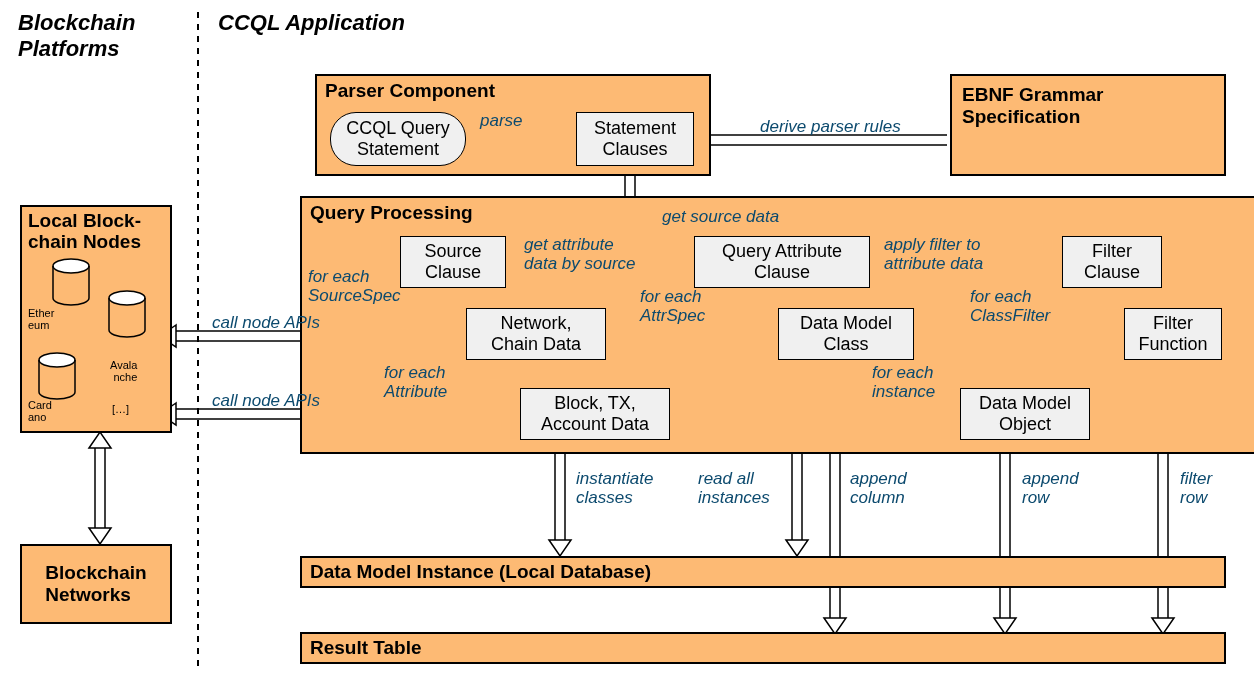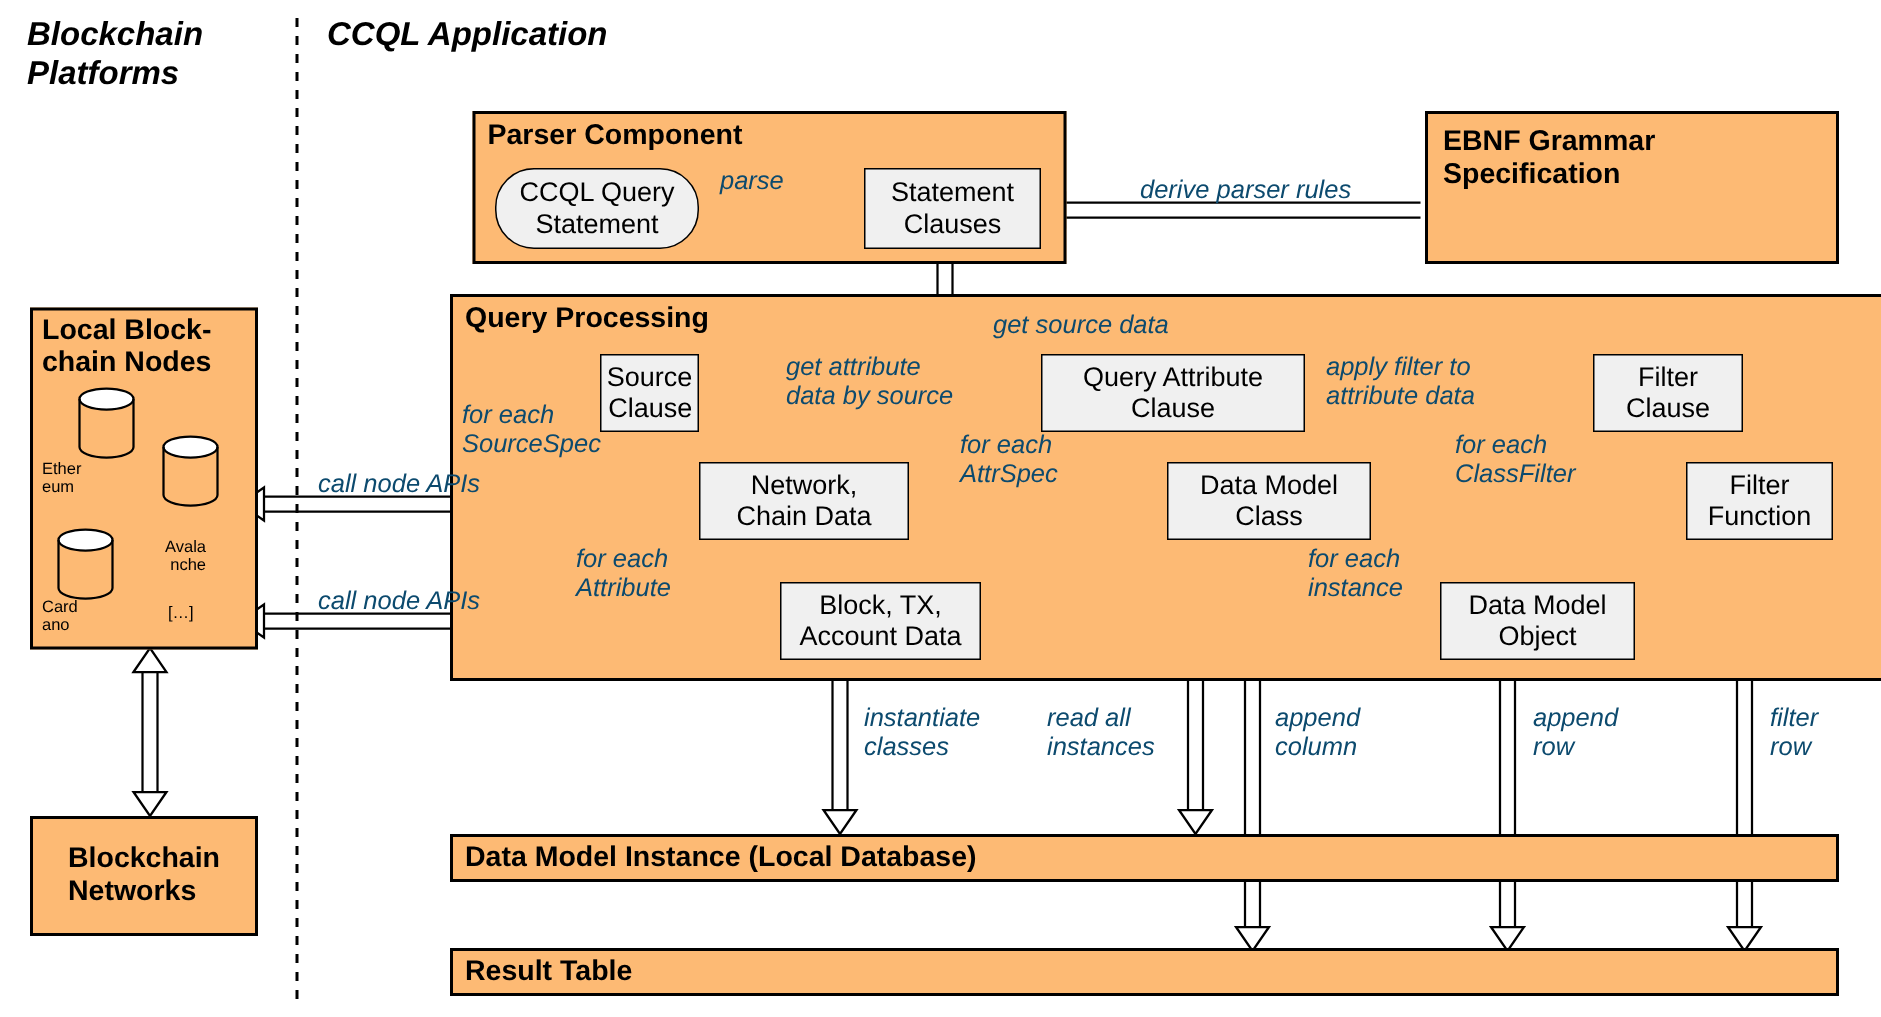--- a/index.html
+++ b/index.html
@@ -248,7 +248,7 @@
   <div class="panel-title" style="left:8px; top:4px;">Query Processing</div>
 </div>
 
-<div class="node" style="left:400px; top:236px; width:66px; height:52px; white-space:pre-line;text-align:right;">Source
+<div class="node" style="left:400px; top:236px; width:106px; height:52px; white-space:pre-line;">Source
 Clause</div>
 <div class="node" style="left:466px; top:308px; width:140px; height:52px; white-space:pre-line;">Network,
 Chain Data</div>

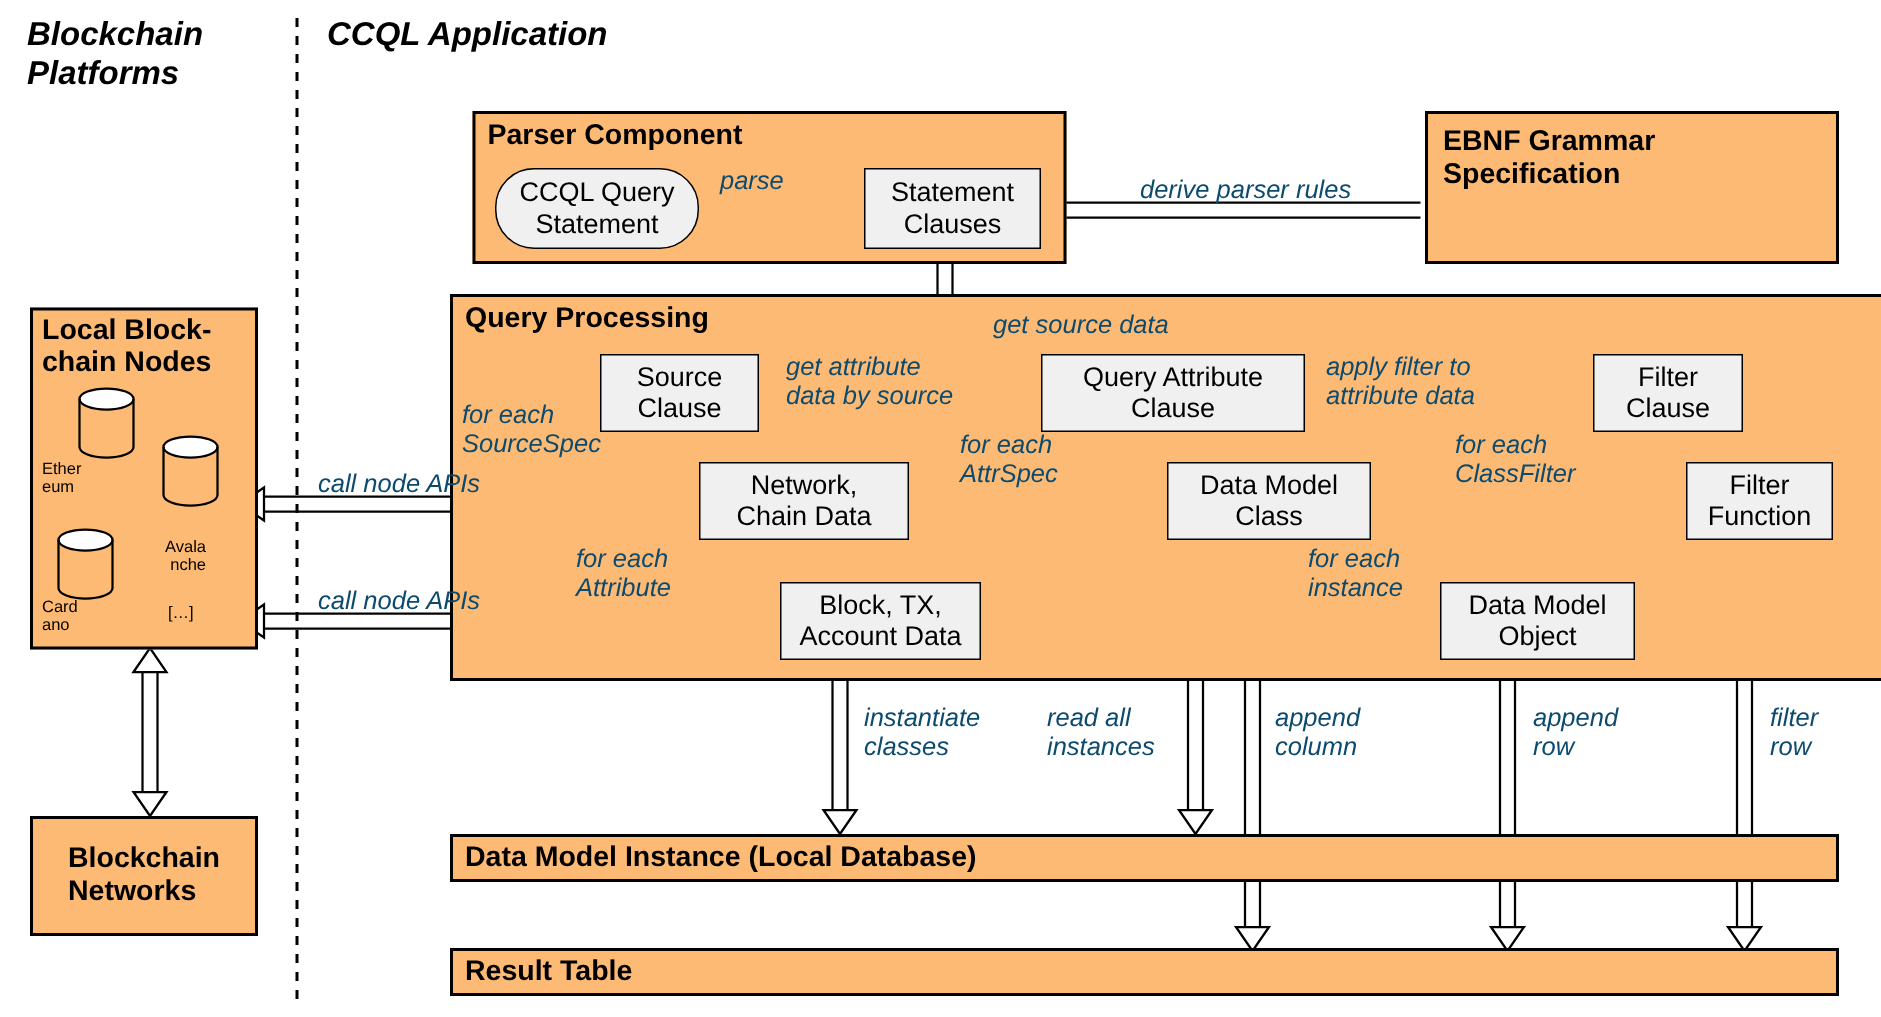--- a/index.html
+++ b/index.html
@@ -252,7 +252,7 @@
 Clause</div>
 <div class="node" style="left:466px; top:308px; width:140px; height:52px; white-space:pre-line;">Network,
 Chain Data</div>
-<div class="node" style="left:520px; top:388px; width:134px; height:52px; white-space:pre-line;">Block, TX,
+<div class="node" style="left:520px; top:388px; width:150px; height:52px; white-space:pre-line;">Block, TX,
 Account Data</div>
 
 <div class="node" style="left:694px; top:236px; width:176px; height:52px; white-space:pre-line;">Query Attribute

